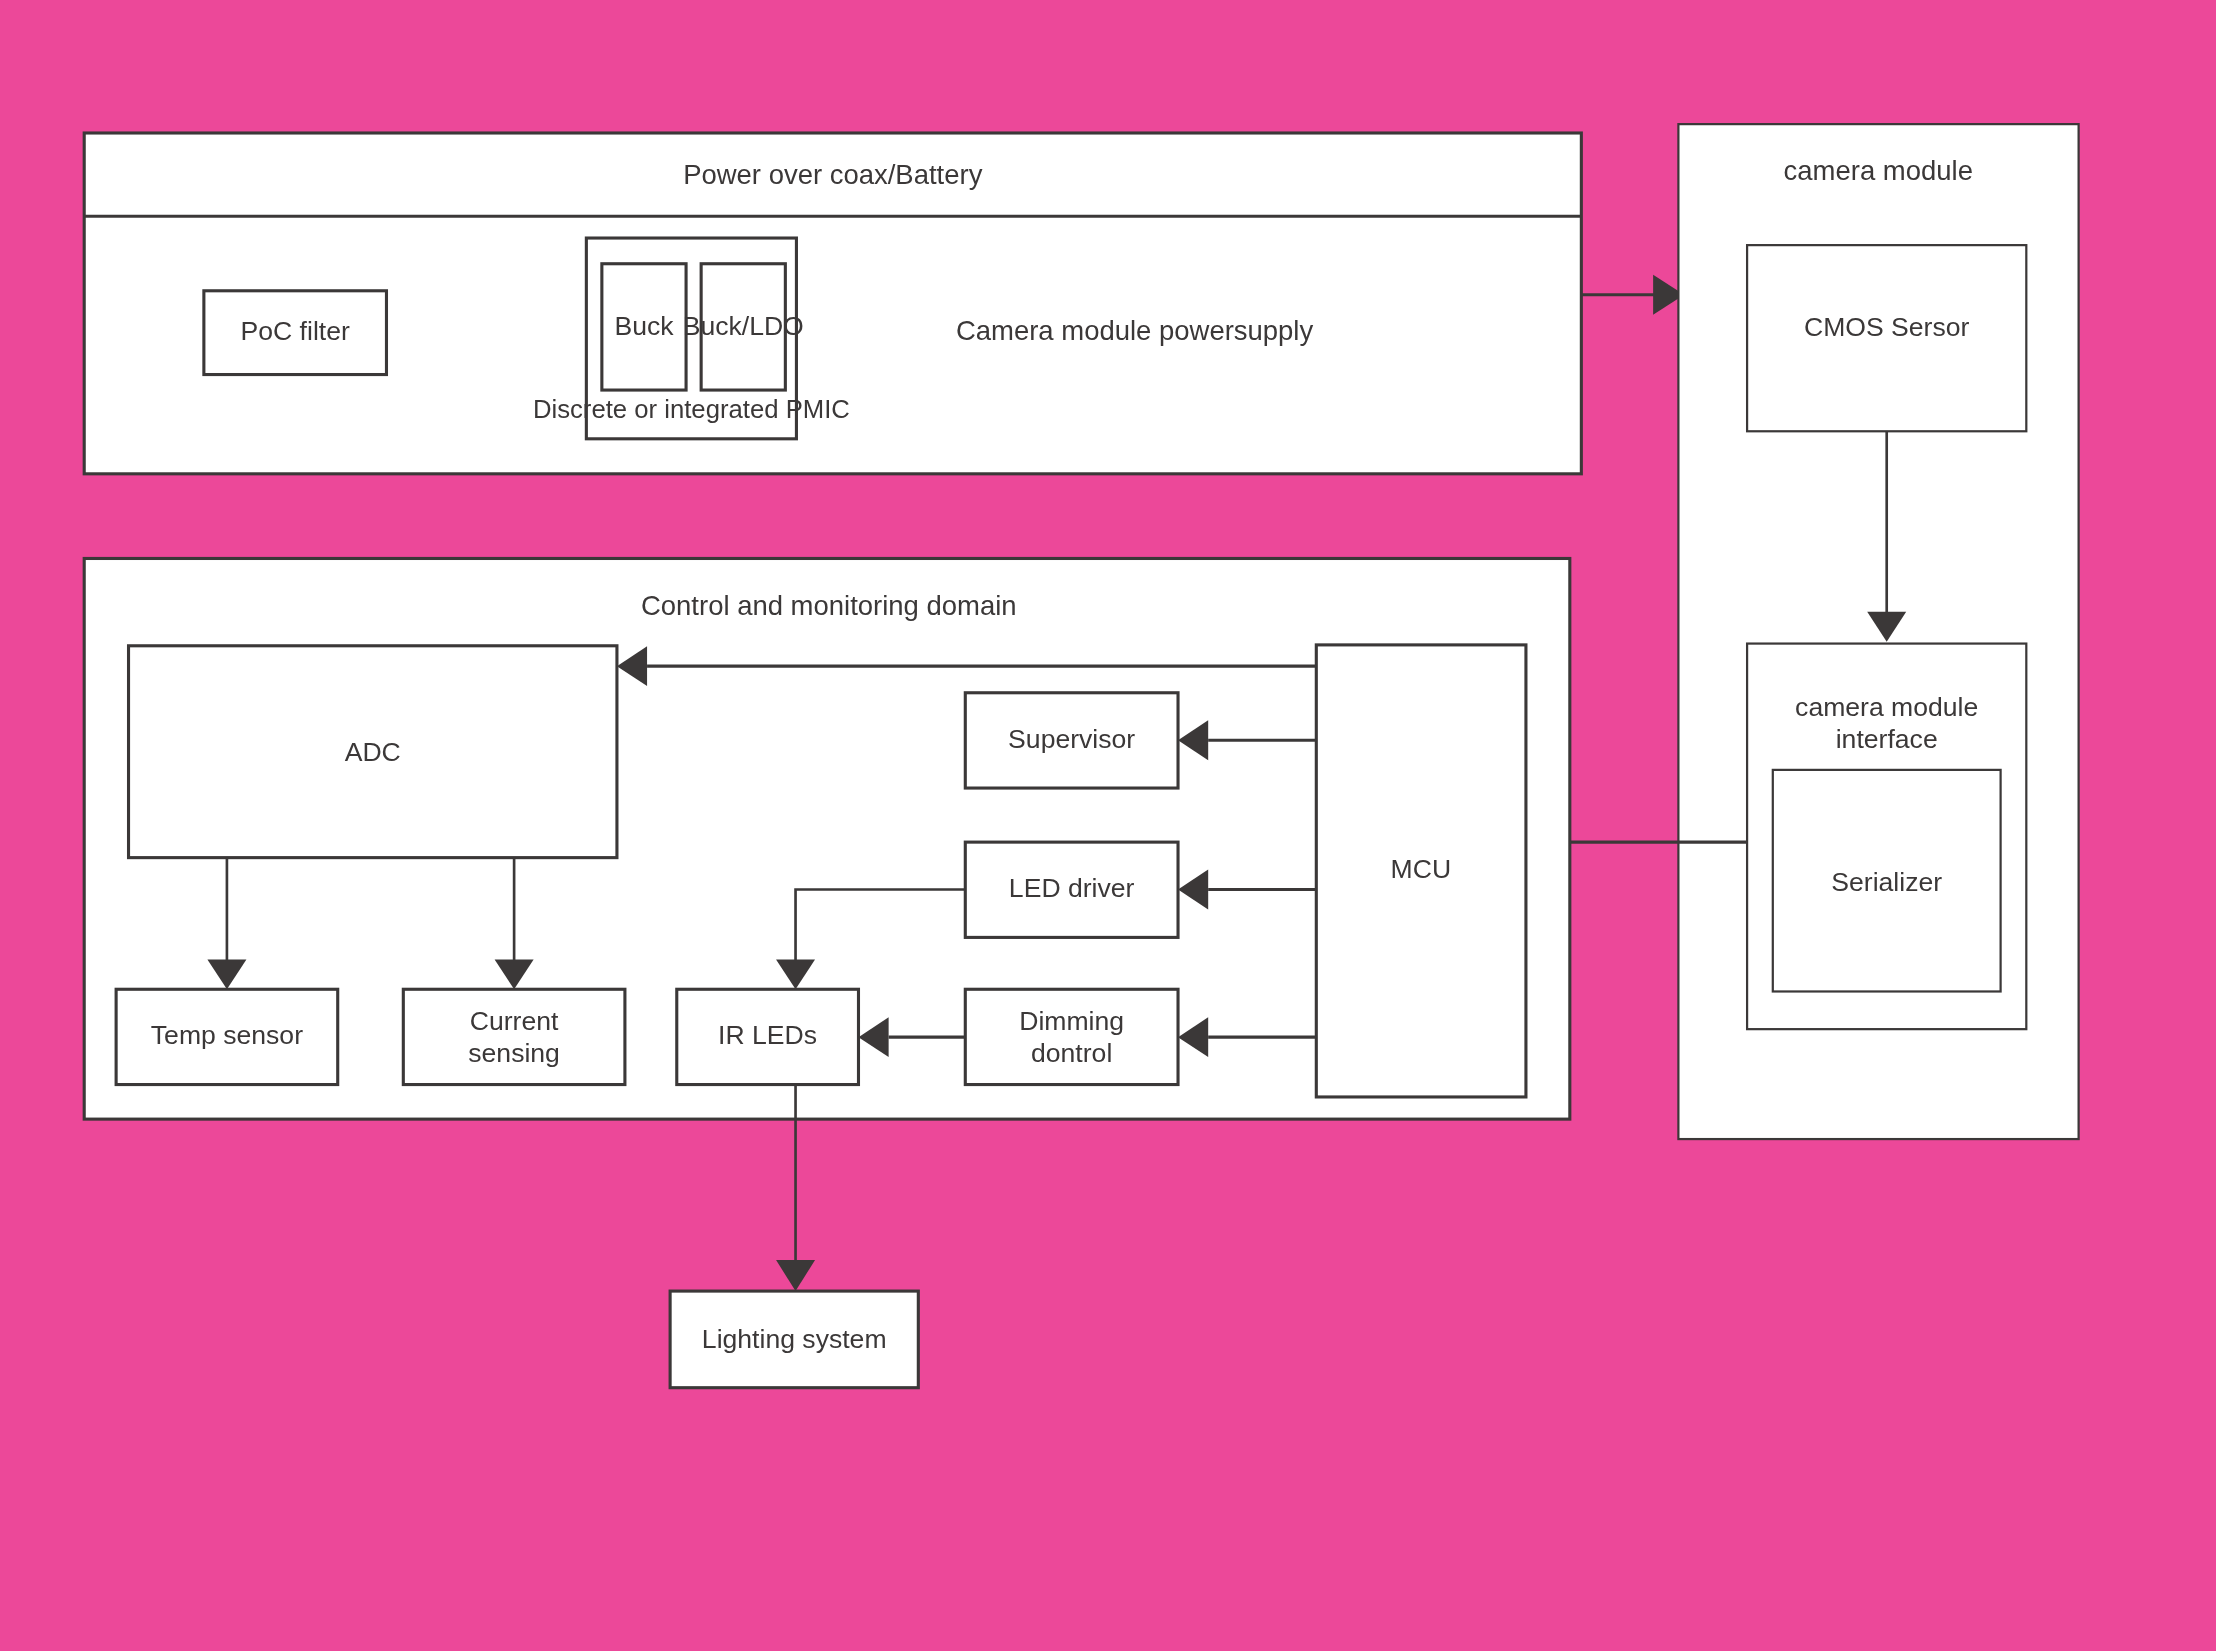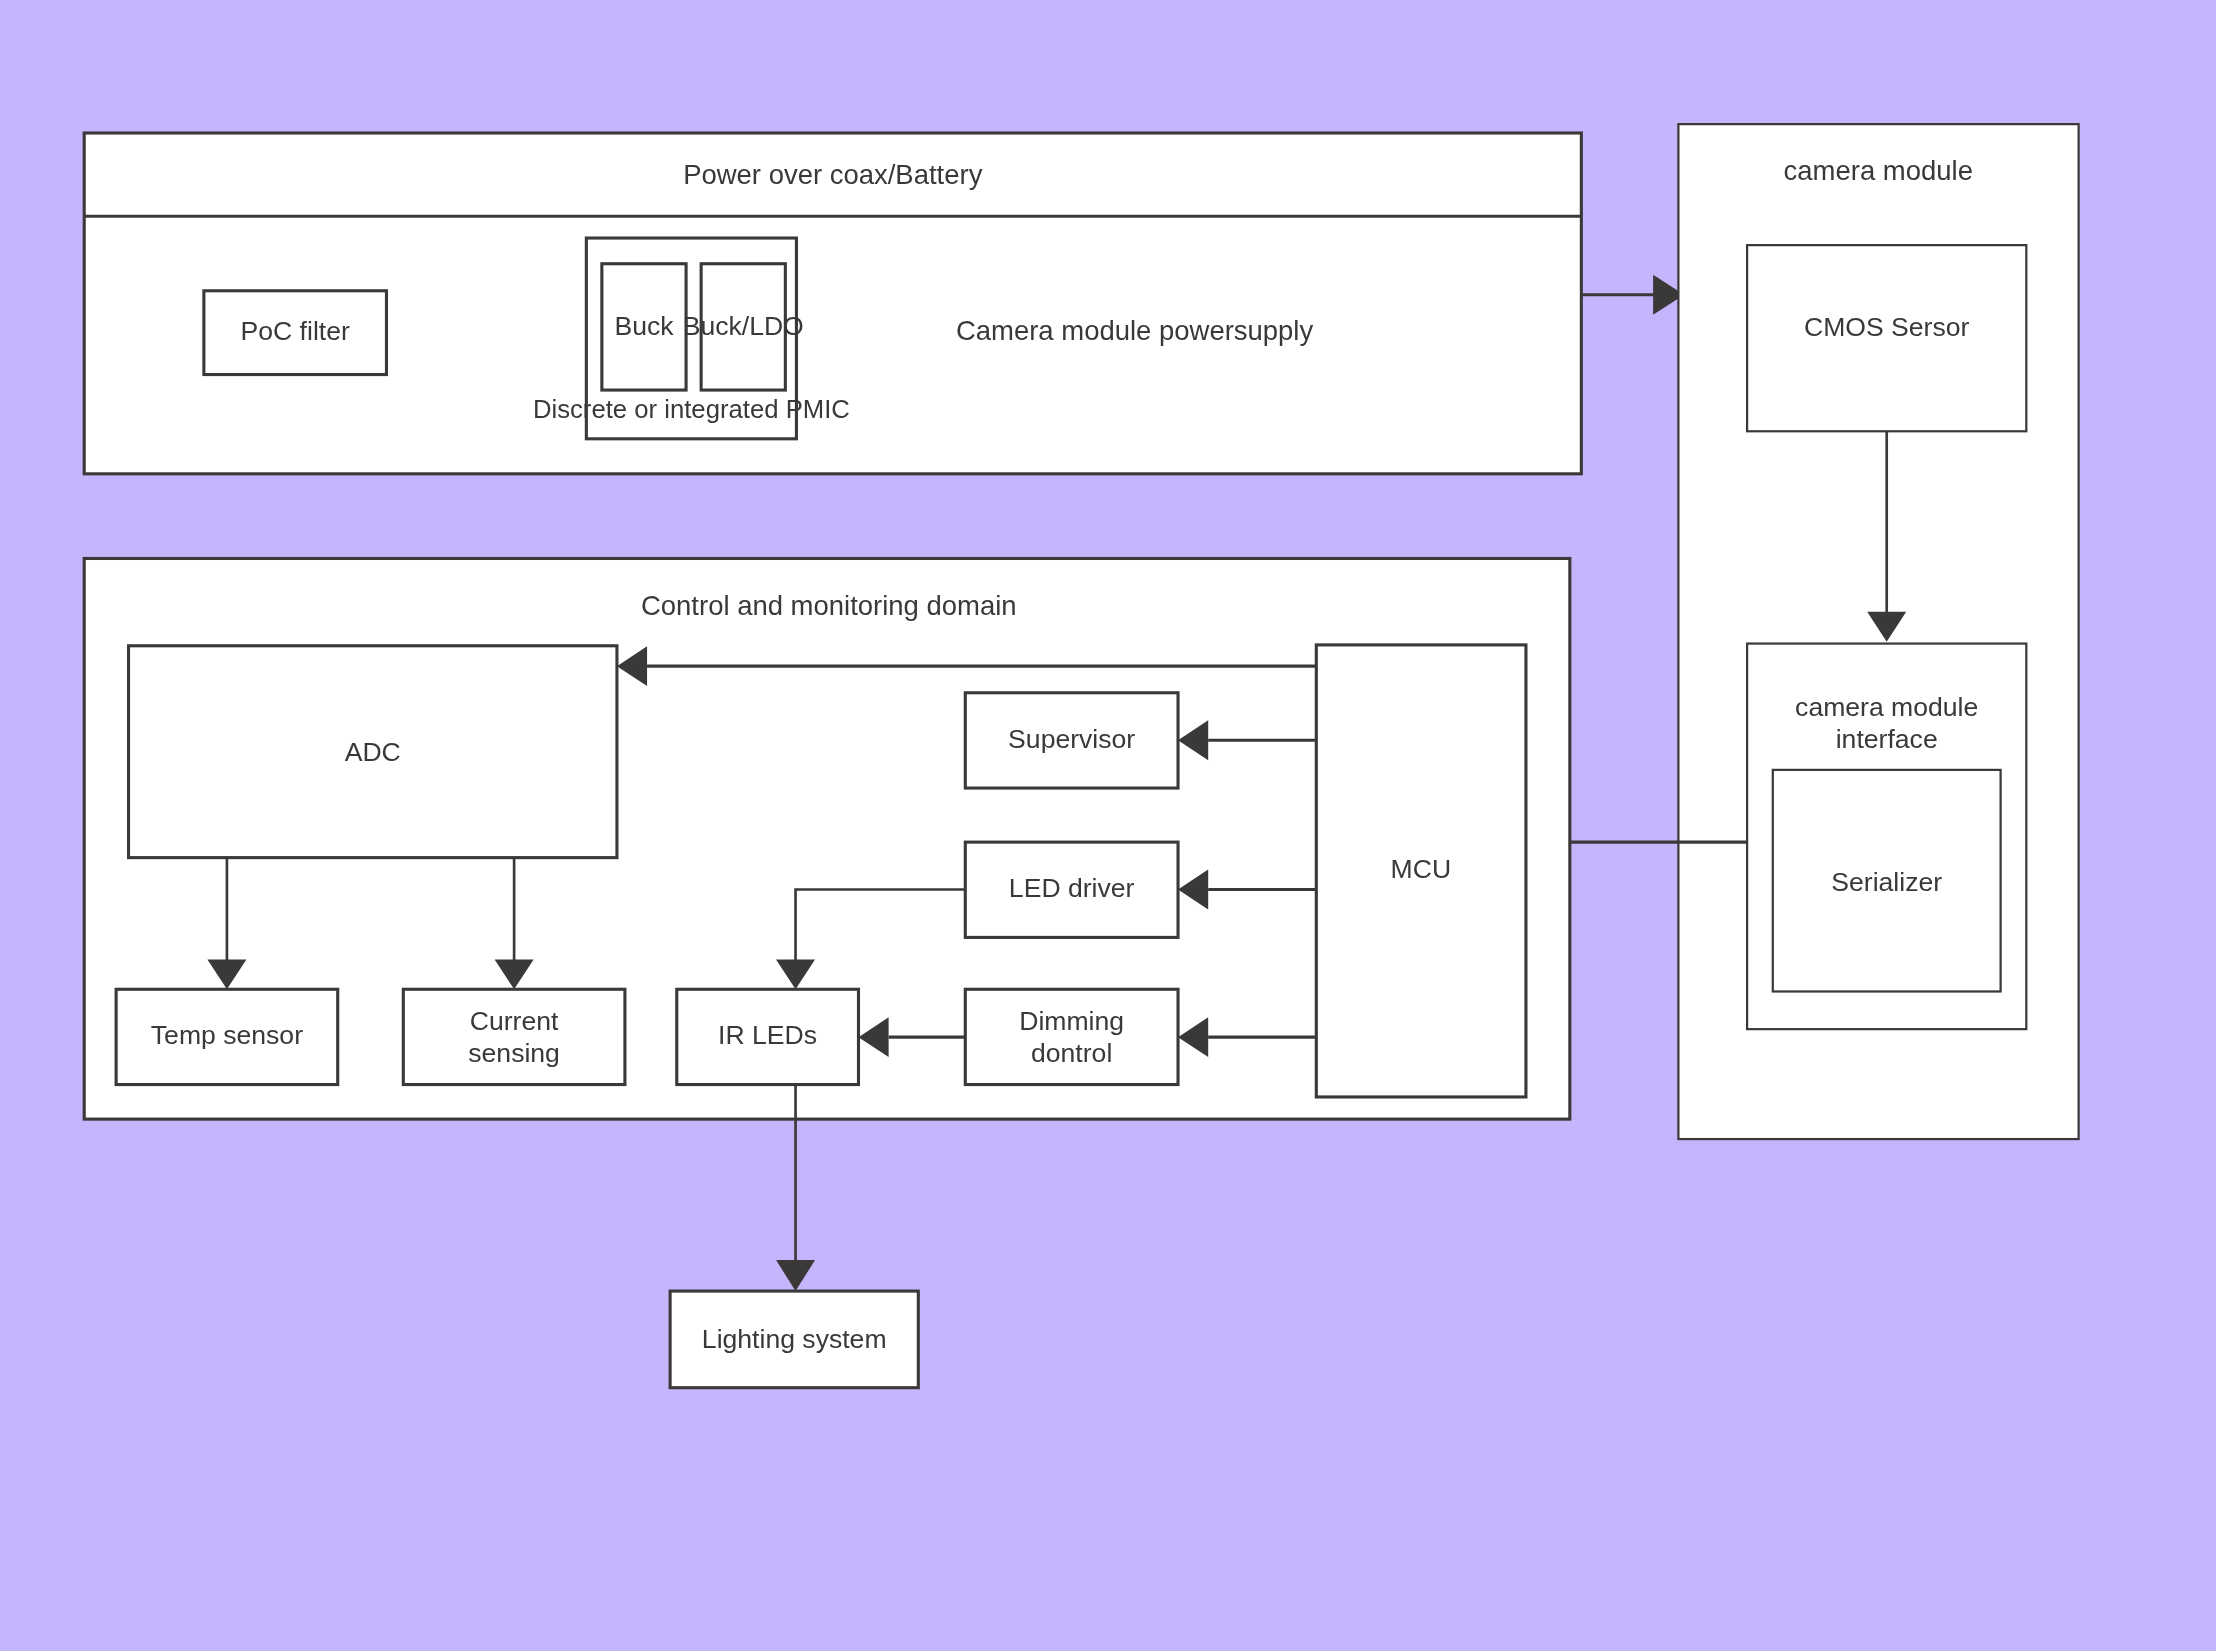--- a/index.html
+++ b/index.html
@@ -18,7 +18,7 @@
     position: relative;
     width: 2216px;
     height: 1651px;
-    background: #c4b5fd;
+    background: #ec4899;
   }
   svg.diagram {
     display: block;

